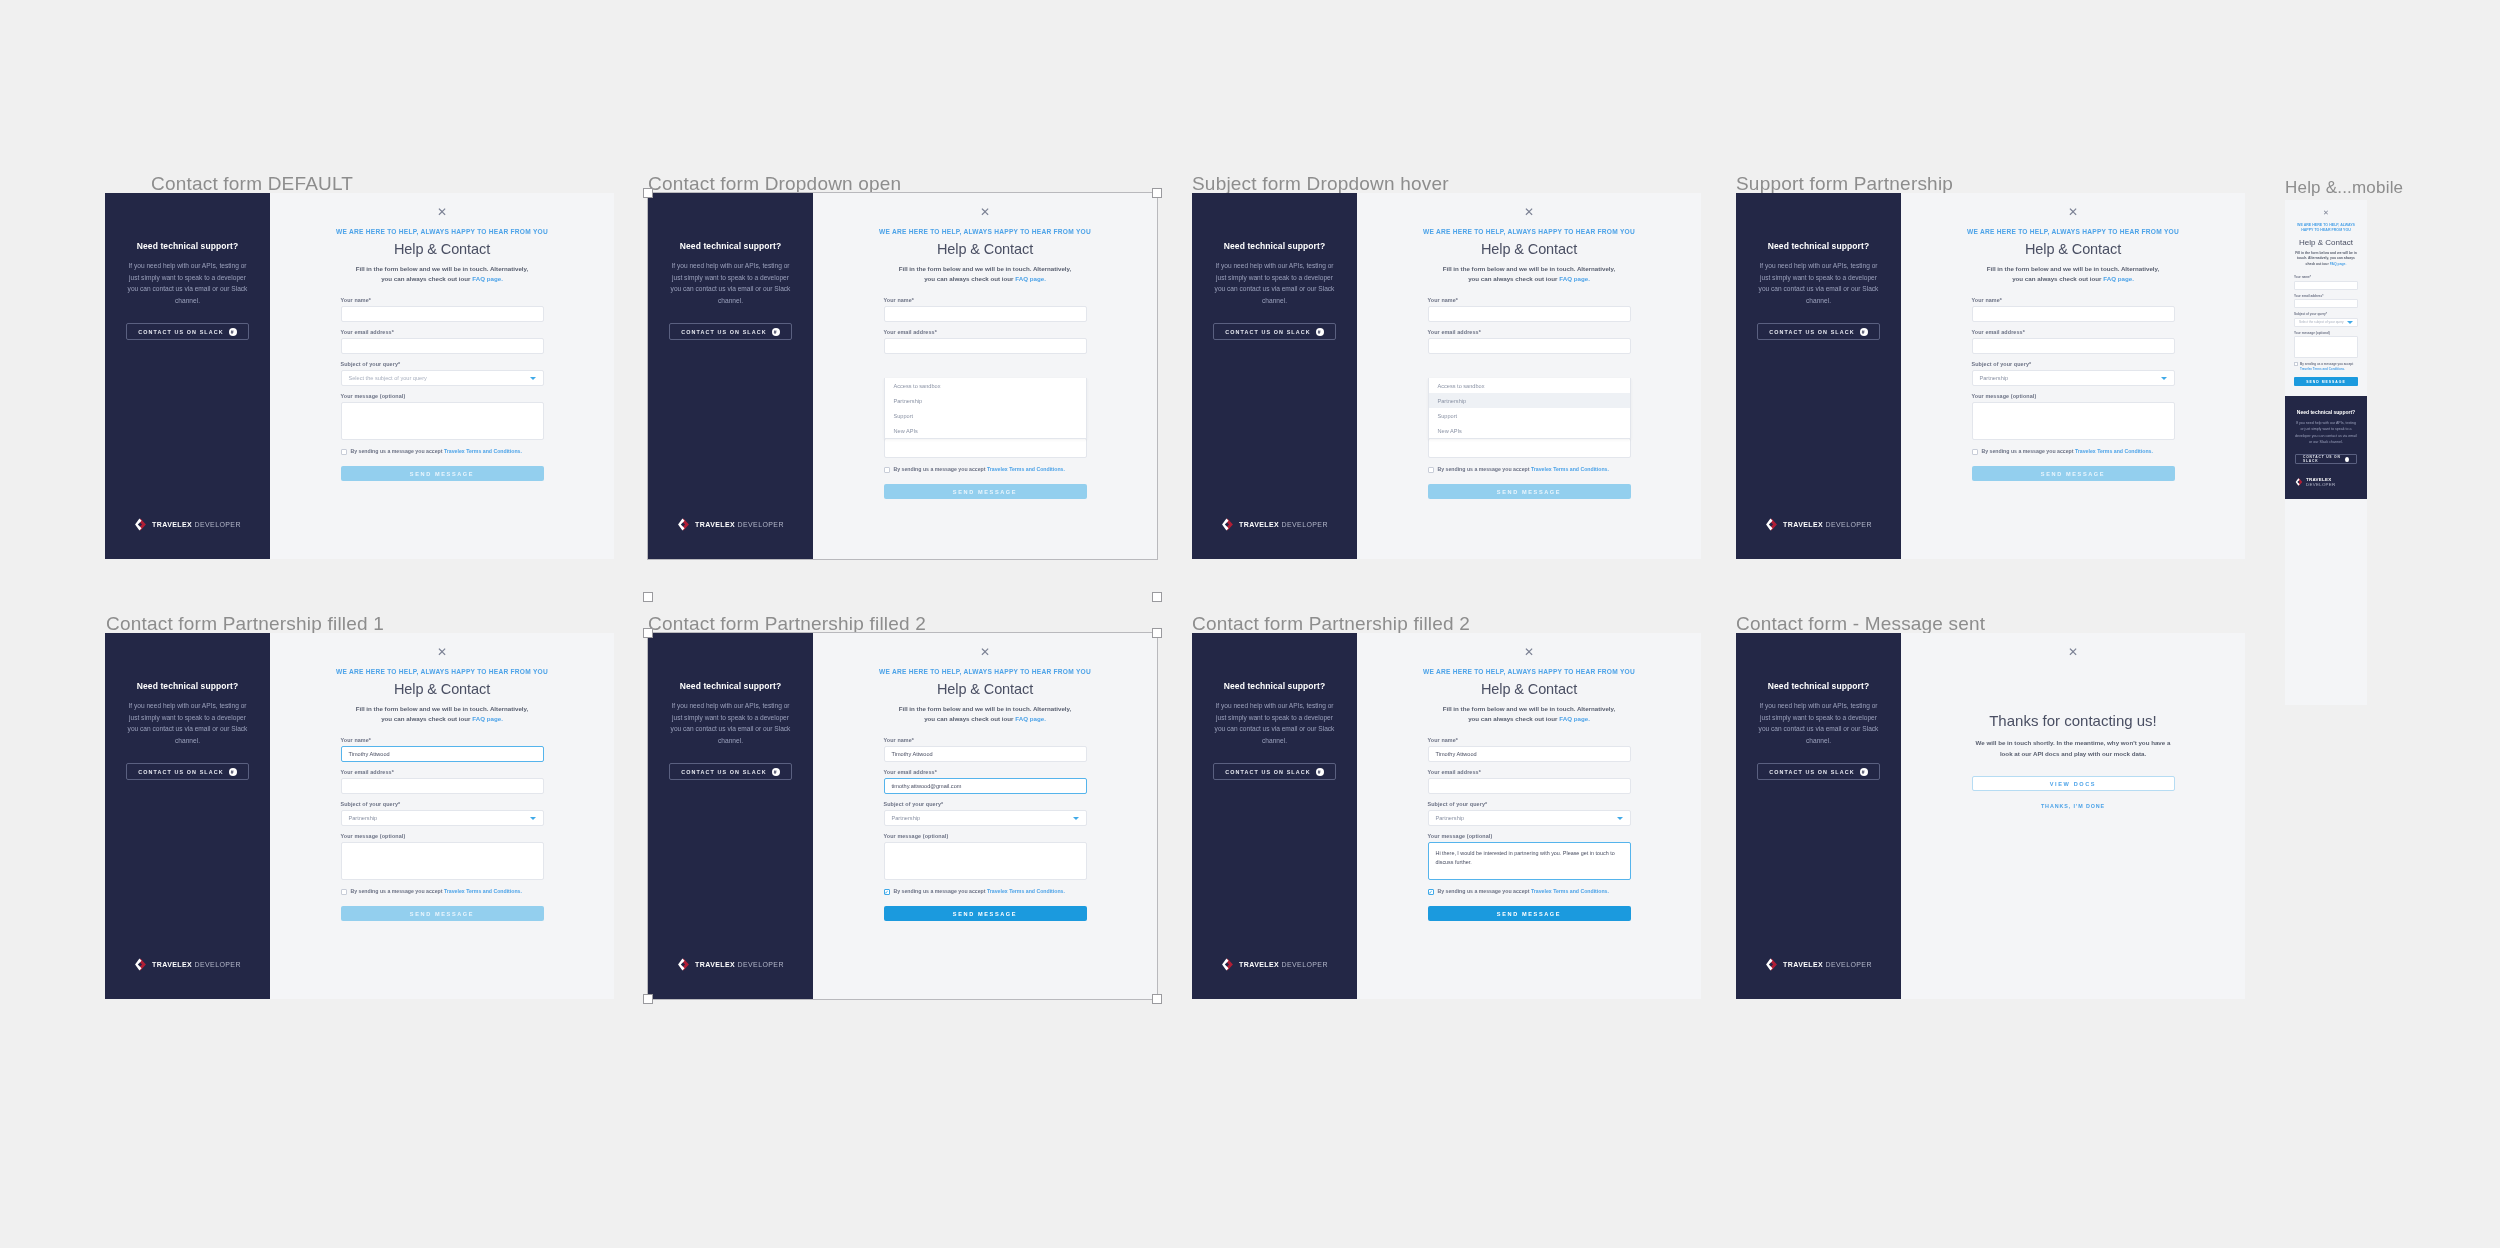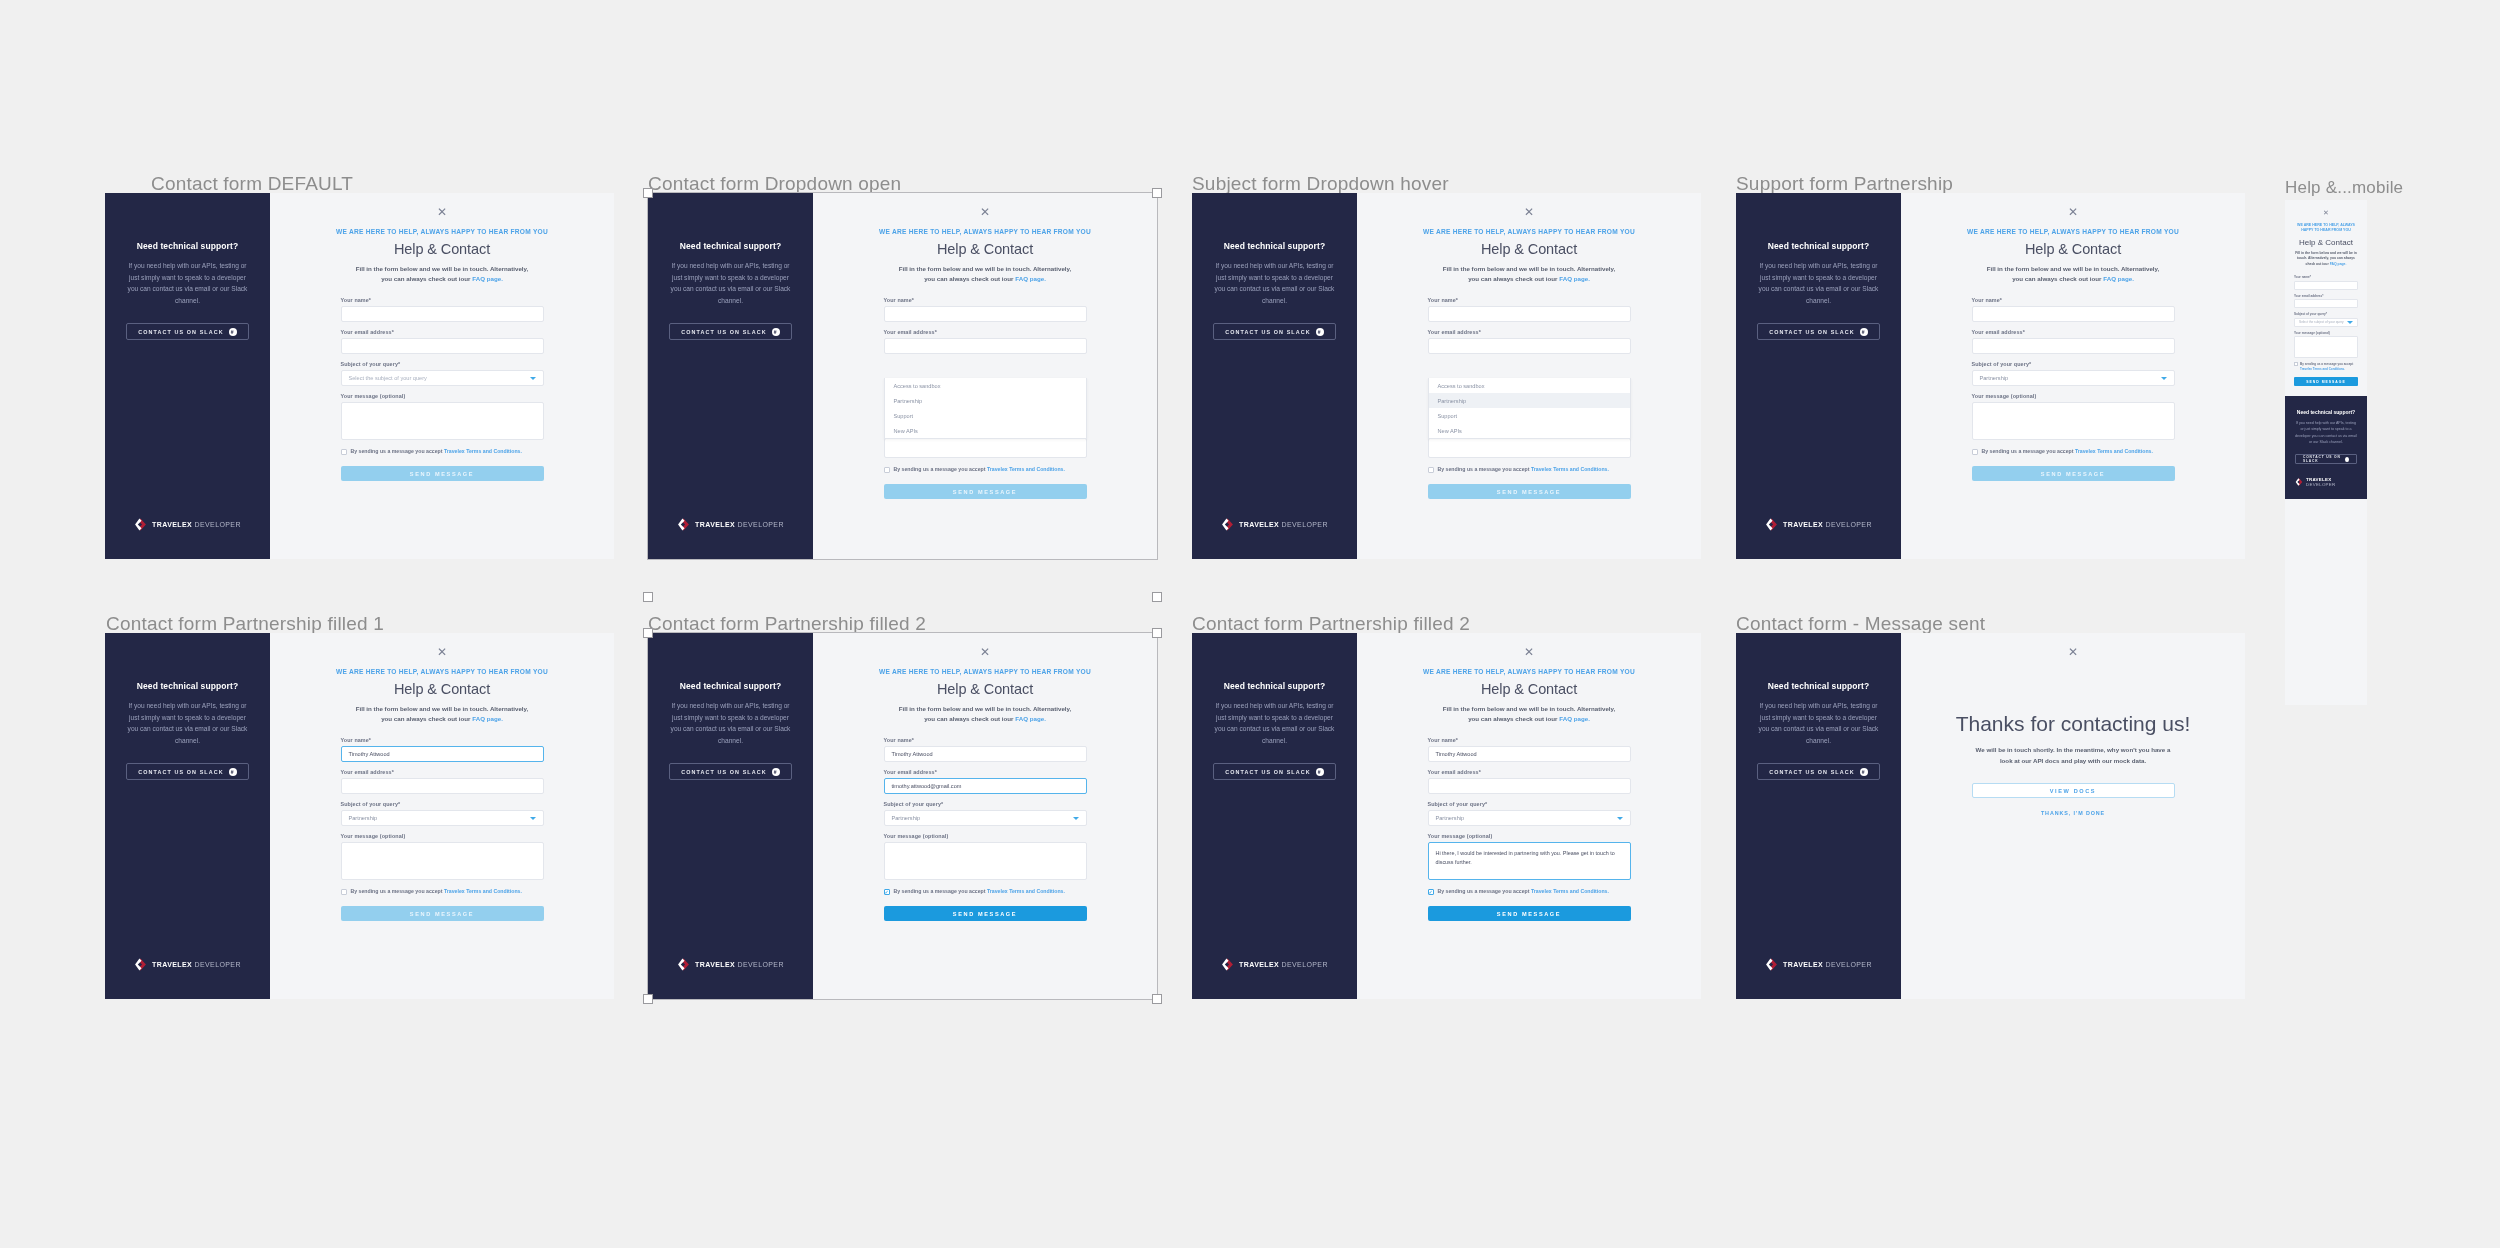--- a/index.html
+++ b/index.html
@@ -282,7 +282,7 @@
   }
   .succ-title {
     margin-top: 57px;
-    font-size: 21px;
+    font-size: 15px;
     font-weight: 400;
     color: #4a4f63;
   }

